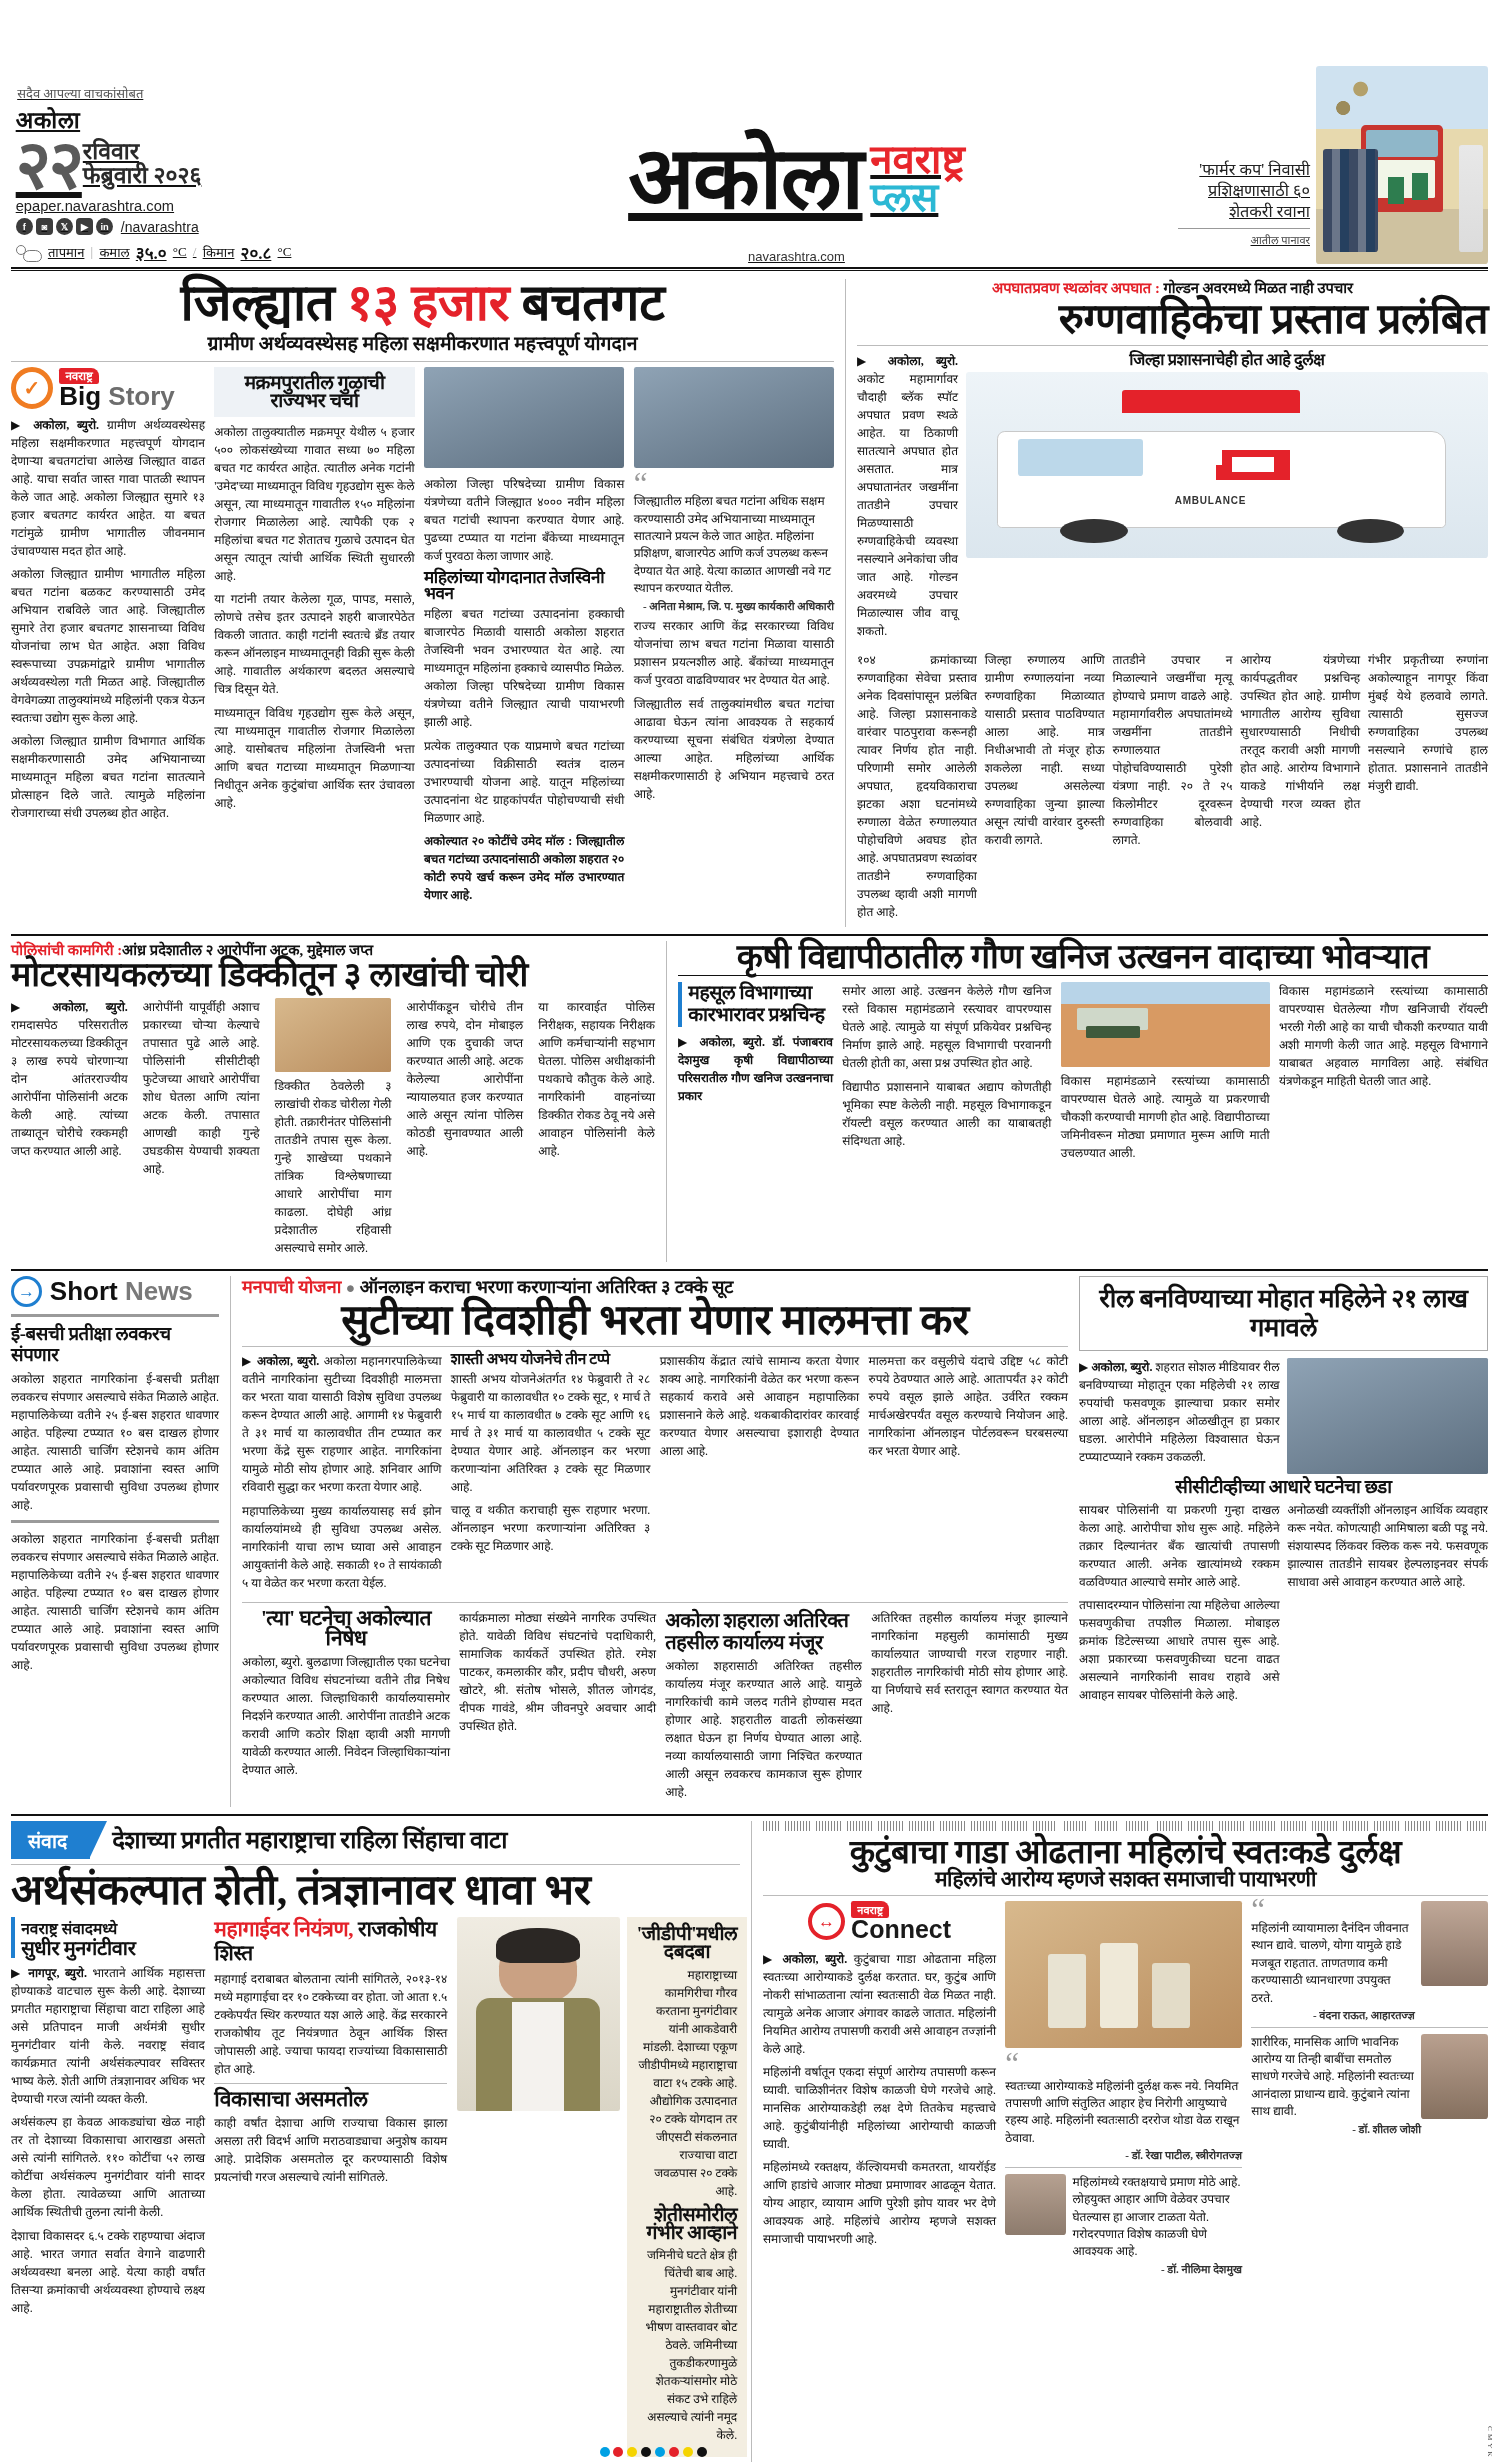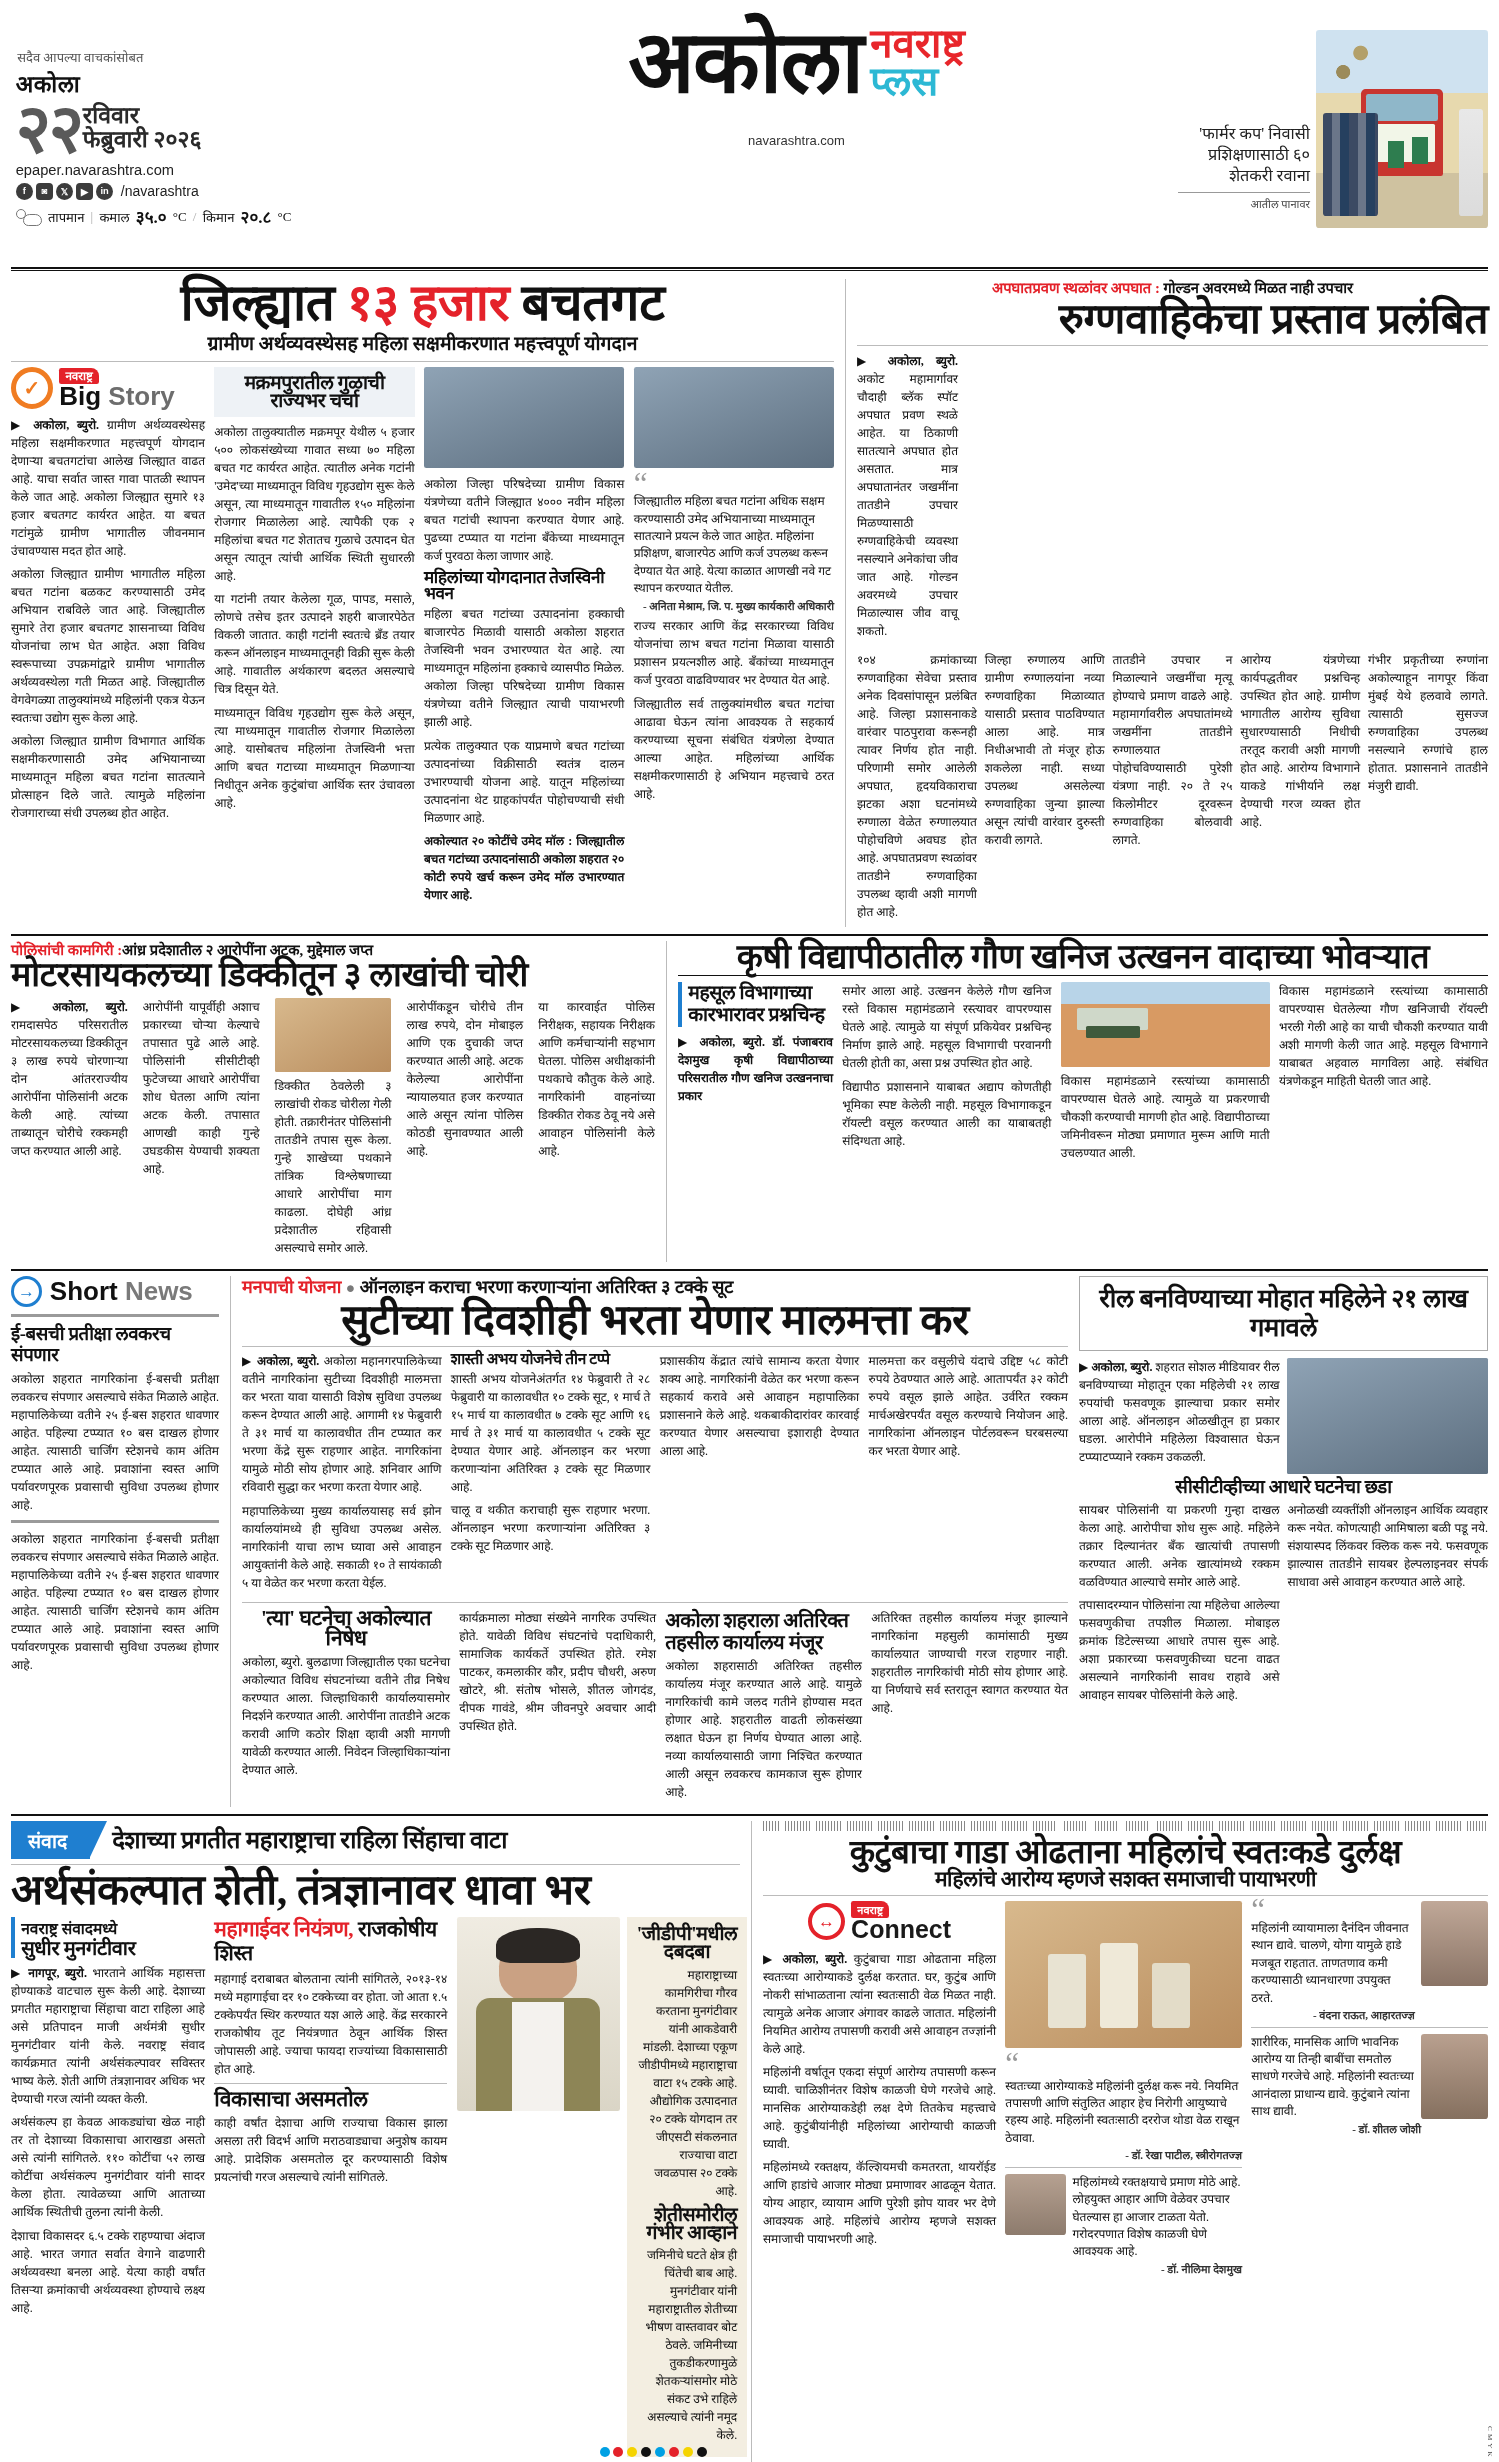--- a/index.html
+++ b/index.html
@@ -15,7 +15,7 @@
   .page { width: 1499px; height: 2462px; position: relative; background: #fff; padding: 7.8px 11px 0 11px; }
 
   
-  .masthead { display: flex; align-items: flex-start; height: 256px; }
+  .masthead { display: flex; align-items: flex-end; height: 256px; text-decoration: underline; }
   .mh-left { width: 404px; padding-top: 40px; }
   .mh-tagline { font-size: 13px; color: #555; font-family: "Liberation Serif", serif; padding-left: 6.2px; }
   .mh-city { font-size: 23px; font-weight: 700; letter-spacing: 0.4px; padding-left: 4.7px; margin-top: 1.6px; }

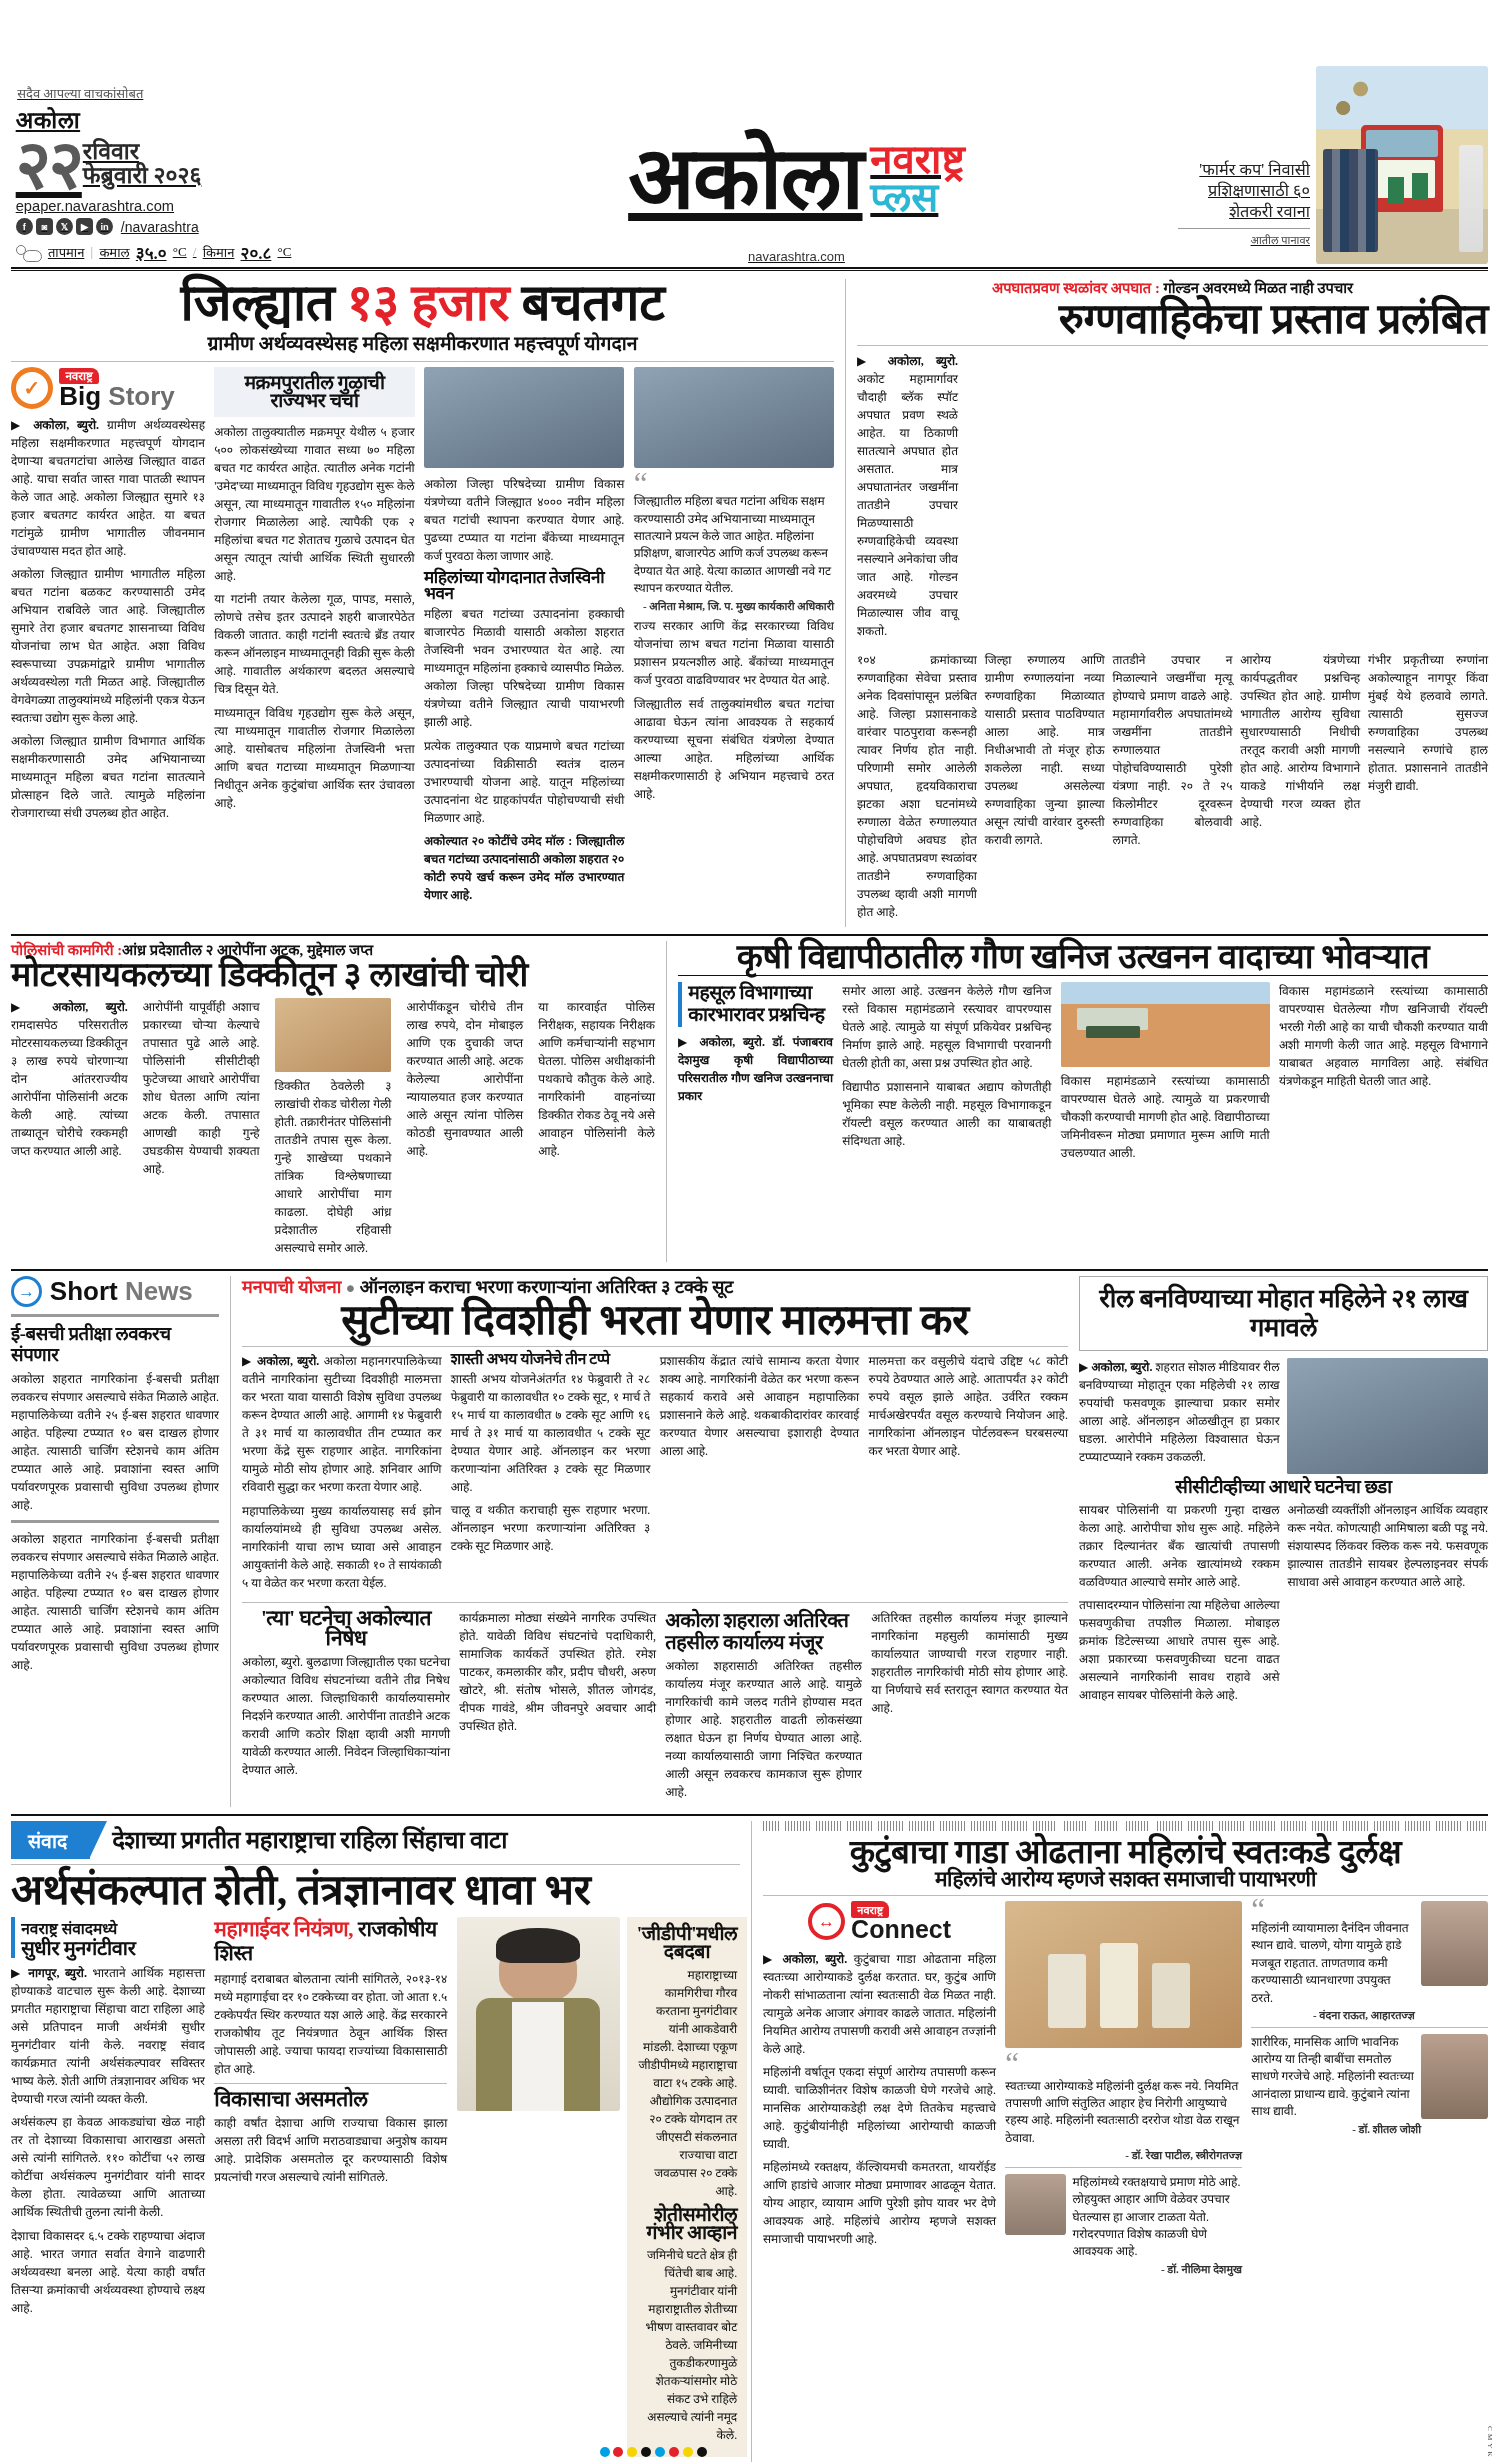--- a/index.html
+++ b/index.html
@@ -280,6 +280,20 @@
           <p><span class="dateline">▶ अकोला, ब्युरो.</span>
              <span>अकोट महामार्गावर चौदाही ब्लॅक स्पॉट अपघात प्रवण स्थळे आहेत. या ठिकाणी सातत्याने अपघात होत असतात. मात्र अपघातानंतर जखमींना तातडीने उपचार मिळण्यासाठी रुग्णवाहिकेची व्यवस्था नसल्याने अनेकांचा जीव जात आहे. गोल्डन अवरमध्ये उपचार मिळाल्यास जीव वाचू शकतो.</span></p>
         </div>
+        <div>
+          <div class="hl-black" style="font-size:16.3px;text-align:center;margin-bottom:4.7px;">जिल्हा प्रशासनाचेही होत आहे दुर्लक्ष</div>
+          <div style="height:186px;background:linear-gradient(#eef4f8,#dbe6ee);border-radius:3.1px;position:relative;overflow:hidden;">
+            <div style="position:absolute;left:6%;bottom:16%;width:86%;height:52%;background:#fff;border:1.6px solid #c9c9c9;border-radius:7.8px 14px 4.7px 4.7px;"></div>
+            <div style="position:absolute;left:10%;bottom:44%;width:24%;height:20%;background:#bcd8ea;border-radius:3.1px;"></div>
+            <div style="position:absolute;left:48%;bottom:42%;width:14%;height:16%;background:#e4222a;"></div>
+            <div style="position:absolute;left:51%;bottom:46%;width:8%;height:8%;background:#fff;"></div>
+            <div style="position:absolute;left:46%;bottom:50%;width:3%;height:10%;background:#fff;"></div>
+            <div style="position:absolute;left:40%;bottom:28%;font:700 10px 'Liberation Sans',sans-serif;color:#333;letter-spacing:0.8px;">AMBULANCE</div>
+            <div style="position:absolute;left:18%;bottom:8%;width:13%;height:13%;background:#333;border-radius:50%;"></div>
+            <div style="position:absolute;right:16%;bottom:8%;width:13%;height:13%;background:#333;border-radius:50%;"></div>
+            <div style="position:absolute;left:30%;top:10%;width:34%;height:12%;background:#e4222a;border-radius:3.1px 3.1px 0 0;"></div>
+          </div>
+        </div>
       </div>
 
       <div style="display:grid;grid-template-columns:repeat(5,1fr);gap:7.8px;margin-top:6.2px;">

